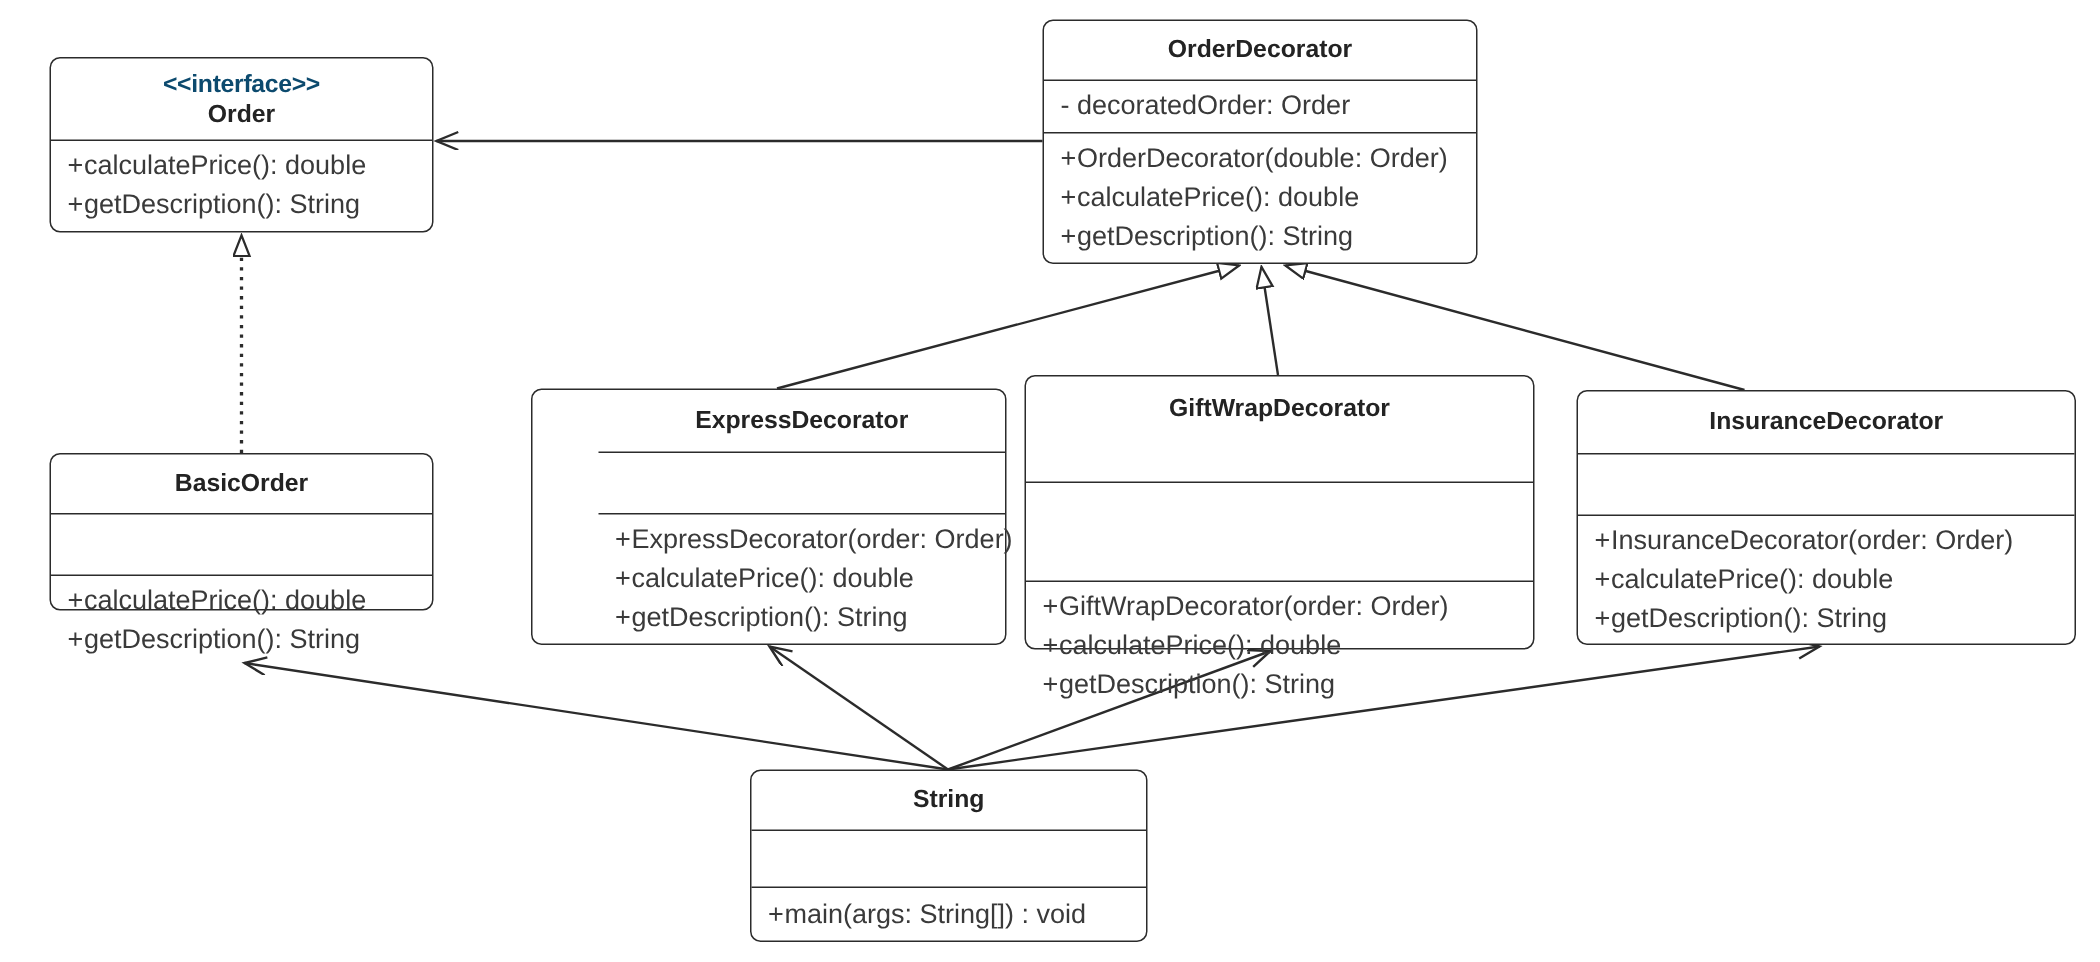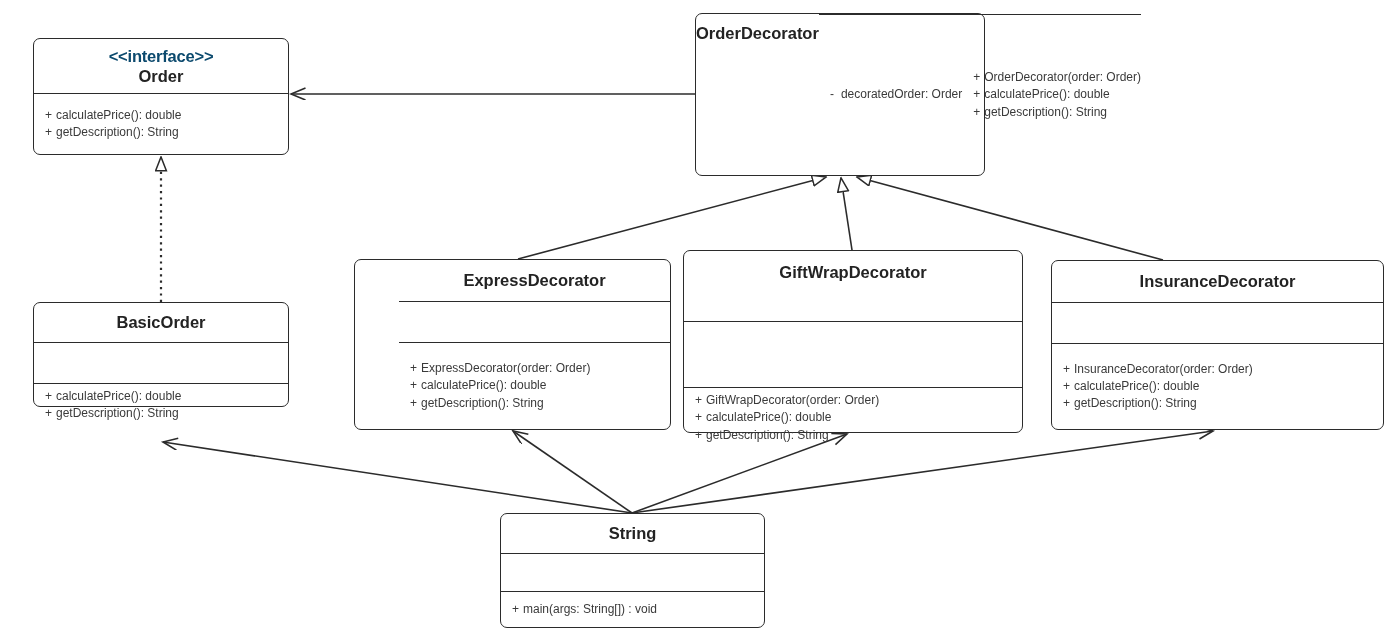--- a/index.html
+++ b/index.html
@@ -123,7 +123,7 @@
     </div>
   </div>
 
-  <div class="uml-class" id="box-order-decorator" style="left: 695px; top: 13px; width: 290px; height: 163px; display: flex; flex-direction: row;">
+  <div class="uml-class" id="box-order-decorator" style="left: 695px; top: 13px; width: 290px; height: 163px; display: flex; flex-direction: column;">
     <div class="compartment c-title" style="height: 39px; flex: 0 0 auto;">
       <div>OrderDecorator</div>
     </div>

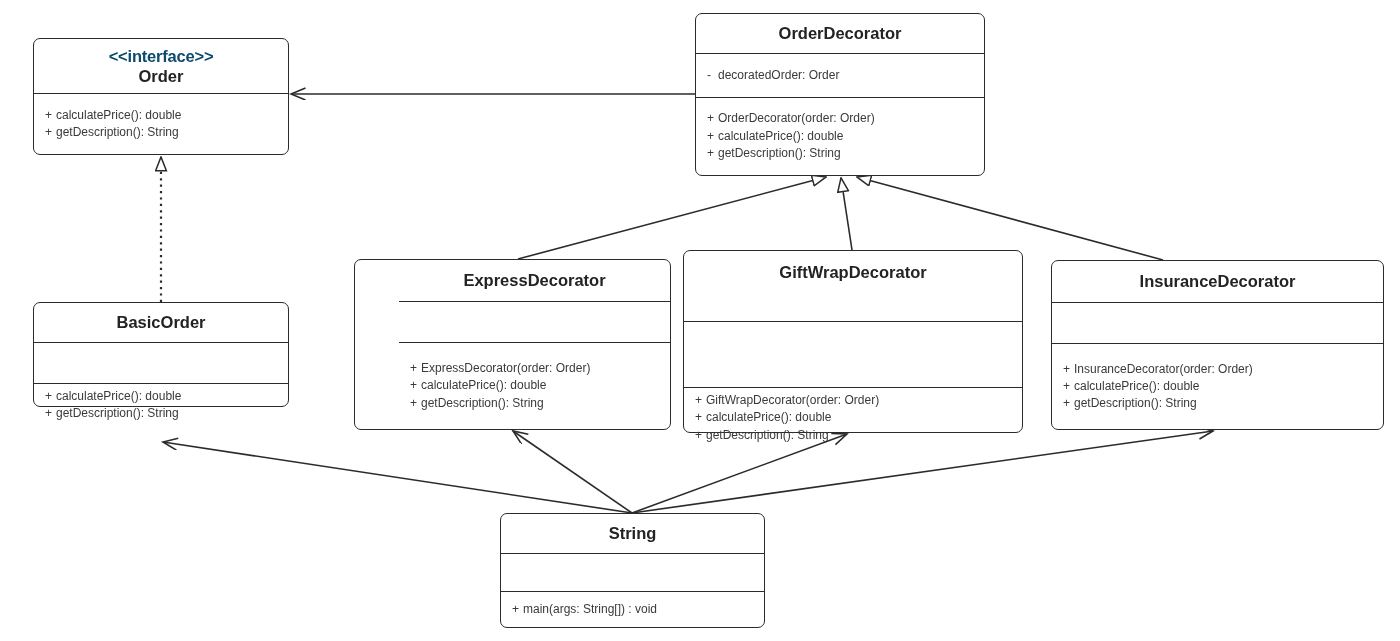--- a/index.html
+++ b/index.html
@@ -64,7 +64,7 @@
     padding: 4px 0 4px 11px;
   }
   .member {
-    font-size: 12px;
+    font-size: 18px;
     color: #3a3a3a;
     line-height: 1.44;
     white-space: nowrap;

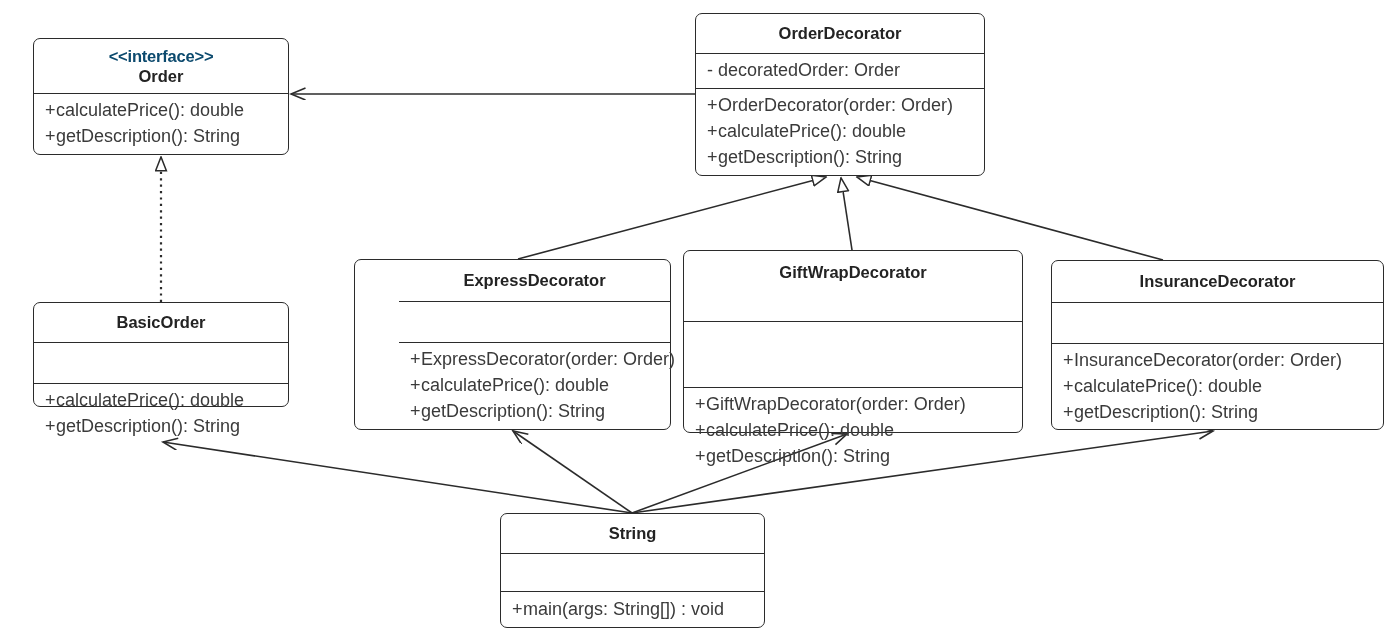--- a/index.html
+++ b/index.html
@@ -131,7 +131,7 @@
       <div class="member"><span class="vis">-</span><span>decoratedOrder: Order</span></div>
     </div>
     <div class="compartment c-members" style="flex: 1 1 auto;">
-      <div class="member"><span class="vis">+</span><span>OrderDecorator(order: Order)</span></div>
+      <div class="member"><span class="vis">+</span><span>OrderDecorator(double: Order)</span></div>
       <div class="member"><span class="vis">+</span><span>calculatePrice(): double</span></div>
       <div class="member"><span class="vis">+</span><span>getDescription(): String</span></div>
     </div>

